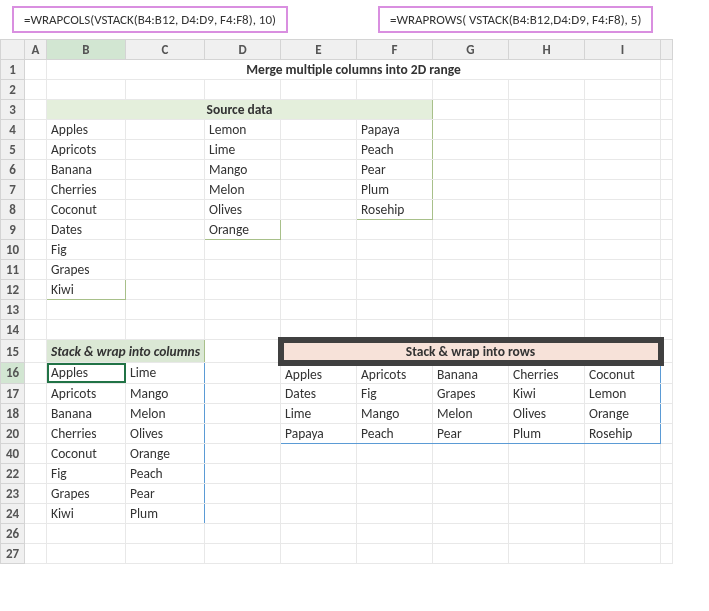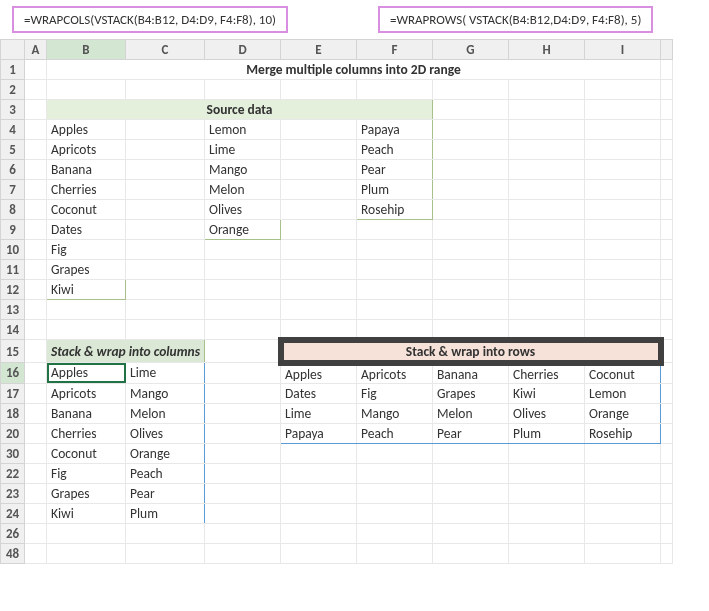--- a/index.html
+++ b/index.html
@@ -336,7 +336,7 @@
     <td class="cell"></td>
       </tr>
   <tr>
-        <th class="rowhdr">30</th>
+        <th class="rowhdr">40</th>
         <td class="cell"></td>
     <td class="cell bl-b">Coconut</td>
     <td class="cell br-b">Orange</td>

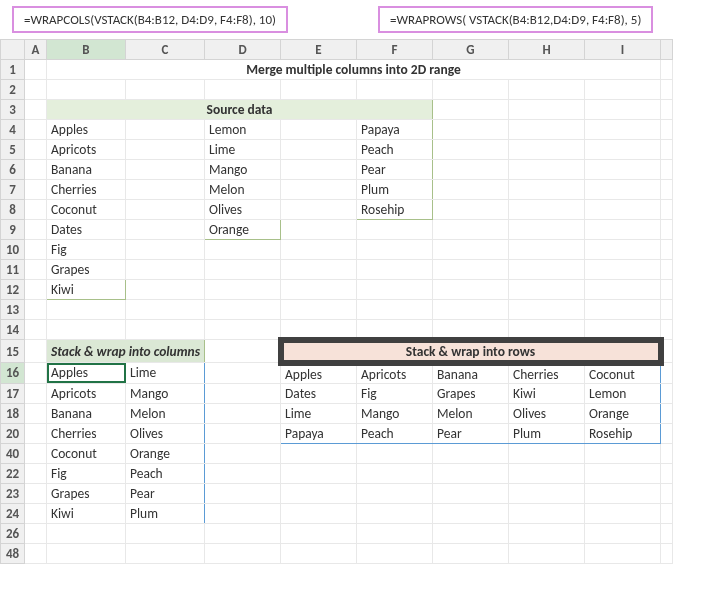--- a/index.html
+++ b/index.html
@@ -401,7 +401,7 @@
         <td class="cell"></td>
       </tr>
   <tr>
-        <th class="rowhdr">48</th>
+        <th class="rowhdr">27</th>
         <td class="cell"></td>
         <td class="cell"></td>
         <td class="cell"></td>

